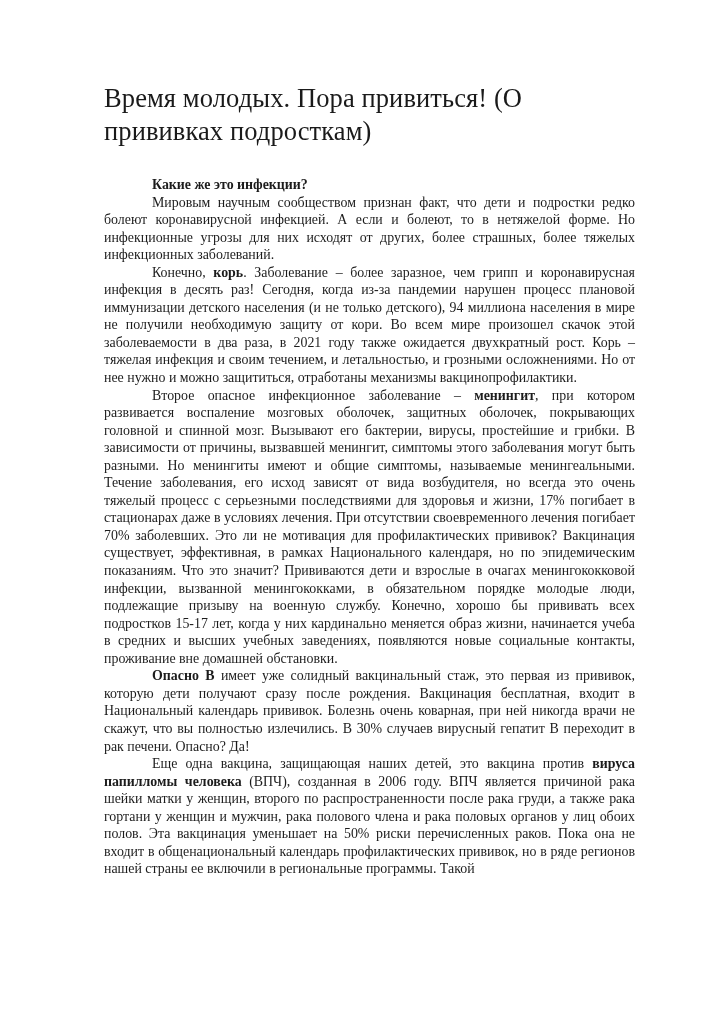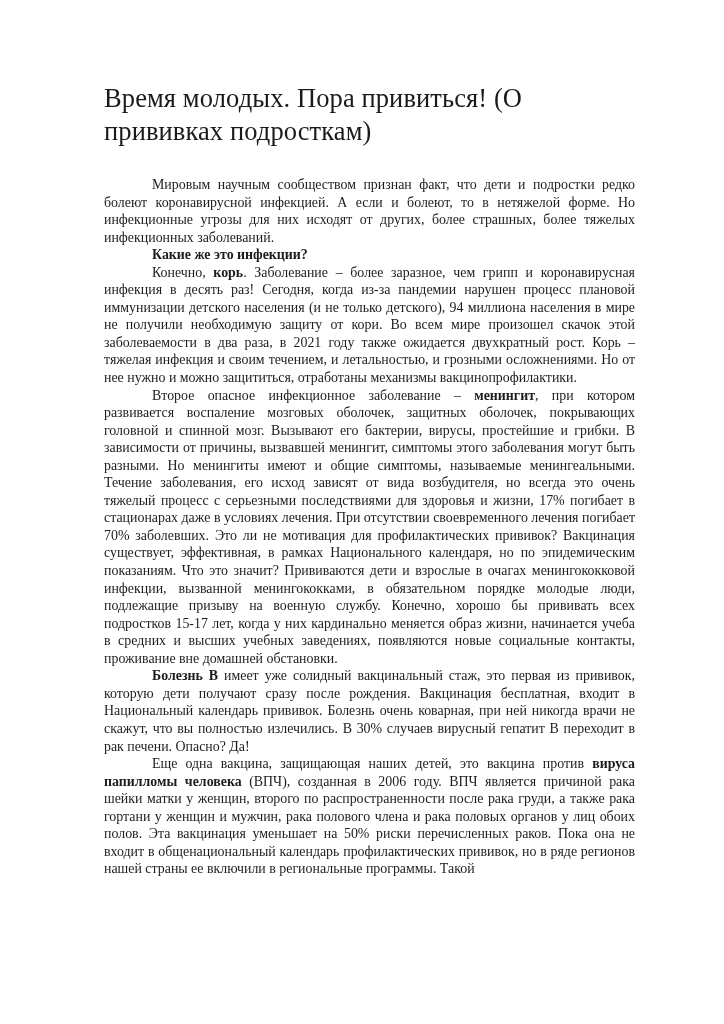--- a/index.html
+++ b/index.html
@@ -64,8 +64,8 @@
   <div class="content">
     <h1 class="doc-title">Время молодых. Пора привиться! (О прививках подросткам)</h1>
     <div id="paragraphs">
+        <p class="para"><b>Какие же это инфекции?</b></p>
         <p class="para"><span>Мировым научным сообществом признан факт, что дети и подростки редко болеют коронавирусной инфекцией. А если и болеют, то в нетяжелой форме. Но инфекционные угрозы для них исходят от других, более страшных, более тяжелых инфекционных заболеваний.</span></p>
-        <p class="para"><b>Какие же это инфекции?</b></p>
         <p class="para"><span>Конечно, </span><b>корь</b><span>. Заболевание – более заразное, чем грипп и коронавирусная инфекция в десять раз! Сегодня, когда из-за пандемии нарушен процесс плановой иммунизации детского населения (и не только детского), 94 миллиона населения в мире не получили необходимую защиту от кори. Во всем мире произошел скачок этой заболеваемости в два раза, в 2021 году также ожидается двухкратный рост. Корь – тяжелая инфекция и своим течением, и летальностью, и грозными осложнениями. Но от нее нужно и можно защититься, отработаны механизмы вакцинопрофилактики.</span></p>
         <p class="para"><span>Второе опасное инфекционное заболевание – </span><b>менингит</b><span>, при котором развивается воспаление мозговых оболочек, защитных оболочек, покрывающих головной и спинной мозг. Вызывают его бактерии, вирусы, простейшие и грибки. В зависимости от причины, вызвавшей менингит, симптомы этого заболевания могут быть разными. Но менингиты имеют и общие симптомы, называемые менингеальными. Течение заболевания, его исход зависят от вида возбудителя, но всегда это очень тяжелый процесс с серьезными последствиями для здоровья и жизни, 17% погибает в стационарах даже в условиях лечения. При отсутствии своевременного лечения погибает 70% заболевших. Это ли не мотивация для профилактических прививок?  Вакцинация существует, эффективная, в рамках Национального календаря, но по эпидемическим показаниям. Что это значит? Прививаются дети и взрослые в очагах менингококковой инфекции, вызванной менингококками, в обязательном порядке молодые люди, подлежащие призыву на военную службу. Конечно, хорошо бы прививать всех подростков 15-17 лет, когда у них кардинально меняется образ жизни, начинается учеба в средних и высших учебных заведениях, появляются новые социальные контакты, проживание вне домашней обстановки.</span></p>
         <p class="para"><b>Болезнь В</b><span> имеет уже солидный вакцинальный стаж, это первая из прививок, которую дети получают сразу после рождения. Вакцинация бесплатная, входит в Национальный календарь прививок. Болезнь очень коварная, при ней никогда врачи не скажут, что вы полностью излечились. В 30% случаев вирусный гепатит В переходит в рак печени. Опасно? Да!</span></p>

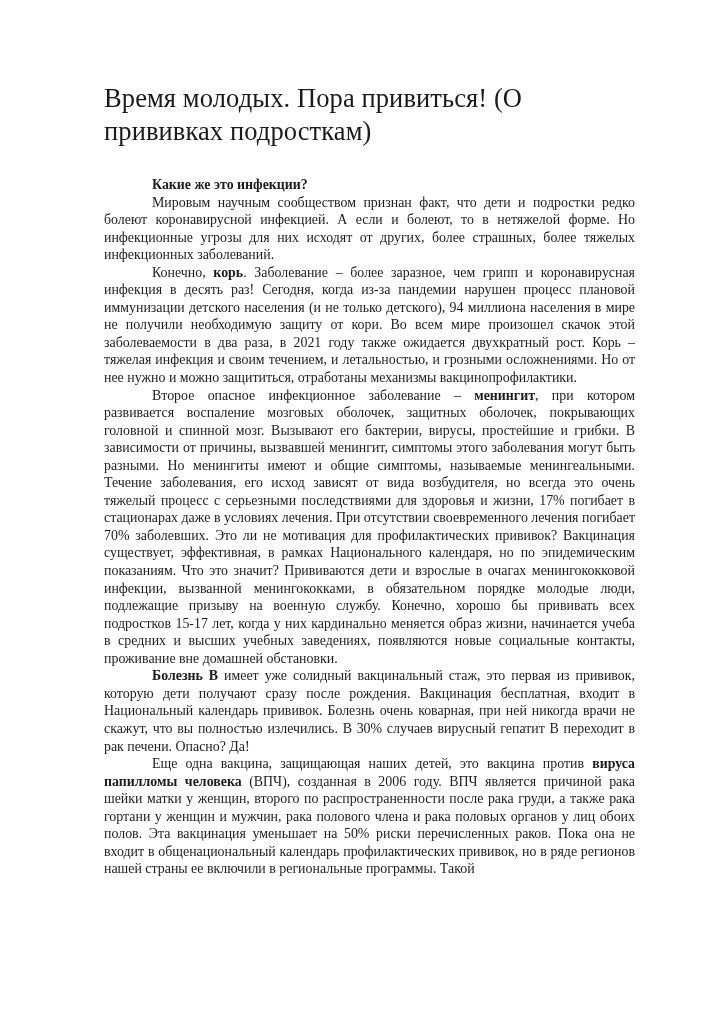--- a/index.html
+++ b/index.html
@@ -68,7 +68,7 @@
         <p class="para"><span>Мировым научным сообществом признан факт, что дети и подростки редко болеют коронавирусной инфекцией. А если и болеют, то в нетяжелой форме. Но инфекционные угрозы для них исходят от других, более страшных, более тяжелых инфекционных заболеваний.</span></p>
         <p class="para"><span>Конечно, </span><b>корь</b><span>. Заболевание – более заразное, чем грипп и коронавирусная инфекция в десять раз! Сегодня, когда из-за пандемии нарушен процесс плановой иммунизации детского населения (и не только детского), 94 миллиона населения в мире не получили необходимую защиту от кори. Во всем мире произошел скачок этой заболеваемости в два раза, в 2021 году также ожидается двухкратный рост. Корь – тяжелая инфекция и своим течением, и летальностью, и грозными осложнениями. Но от нее нужно и можно защититься, отработаны механизмы вакцинопрофилактики.</span></p>
         <p class="para"><span>Второе опасное инфекционное заболевание – </span><b>менингит</b><span>, при котором развивается воспаление мозговых оболочек, защитных оболочек, покрывающих головной и спинной мозг. Вызывают его бактерии, вирусы, простейшие и грибки. В зависимости от причины, вызвавшей менингит, симптомы этого заболевания могут быть разными. Но менингиты имеют и общие симптомы, называемые менингеальными. Течение заболевания, его исход зависят от вида возбудителя, но всегда это очень тяжелый процесс с серьезными последствиями для здоровья и жизни, 17% погибает в стационарах даже в условиях лечения. При отсутствии своевременного лечения погибает 70% заболевших. Это ли не мотивация для профилактических прививок?  Вакцинация существует, эффективная, в рамках Национального календаря, но по эпидемическим показаниям. Что это значит? Прививаются дети и взрослые в очагах менингококковой инфекции, вызванной менингококками, в обязательном порядке молодые люди, подлежащие призыву на военную службу. Конечно, хорошо бы прививать всех подростков 15-17 лет, когда у них кардинально меняется образ жизни, начинается учеба в средних и высших учебных заведениях, появляются новые социальные контакты, проживание вне домашней обстановки.</span></p>
-        <p class="para"><b>Болезнь В</b><span> имеет уже солидный вакцинальный стаж, это первая из прививок, которую дети получают сразу после рождения. Вакцинация бесплатная, входит в Национальный календарь прививок. Болезнь очень коварная, при ней никогда врачи не скажут, что вы полностью излечились. В 30% случаев вирусный гепатит В переходит в рак печени. Опасно? Да!</span></p>
+        <p class="para"><b>Опасно В</b><span> имеет уже солидный вакцинальный стаж, это первая из прививок, которую дети получают сразу после рождения. Вакцинация бесплатная, входит в Национальный календарь прививок. Болезнь очень коварная, при ней никогда врачи не скажут, что вы полностью излечились. В 30% случаев вирусный гепатит В переходит в рак печени. Опасно? Да!</span></p>
         <p class="para"><span>Еще одна вакцина, защищающая наших детей, это вакцина против </span><b>вируса папилломы человека</b><span> (ВПЧ), созданная в 2006 году. ВПЧ является причиной рака шейки матки у женщин, второго по распространенности после рака груди, а также рака гортани у женщин и мужчин, рака полового члена и рака половых органов у лиц обоих полов. Эта вакцинация уменьшает на 50% риски перечисленных раков. Пока она не входит в общенациональный календарь профилактических прививок, но в ряде регионов нашей страны ее включили в региональные программы. Такой</span></p>
       </div>
   </div>

